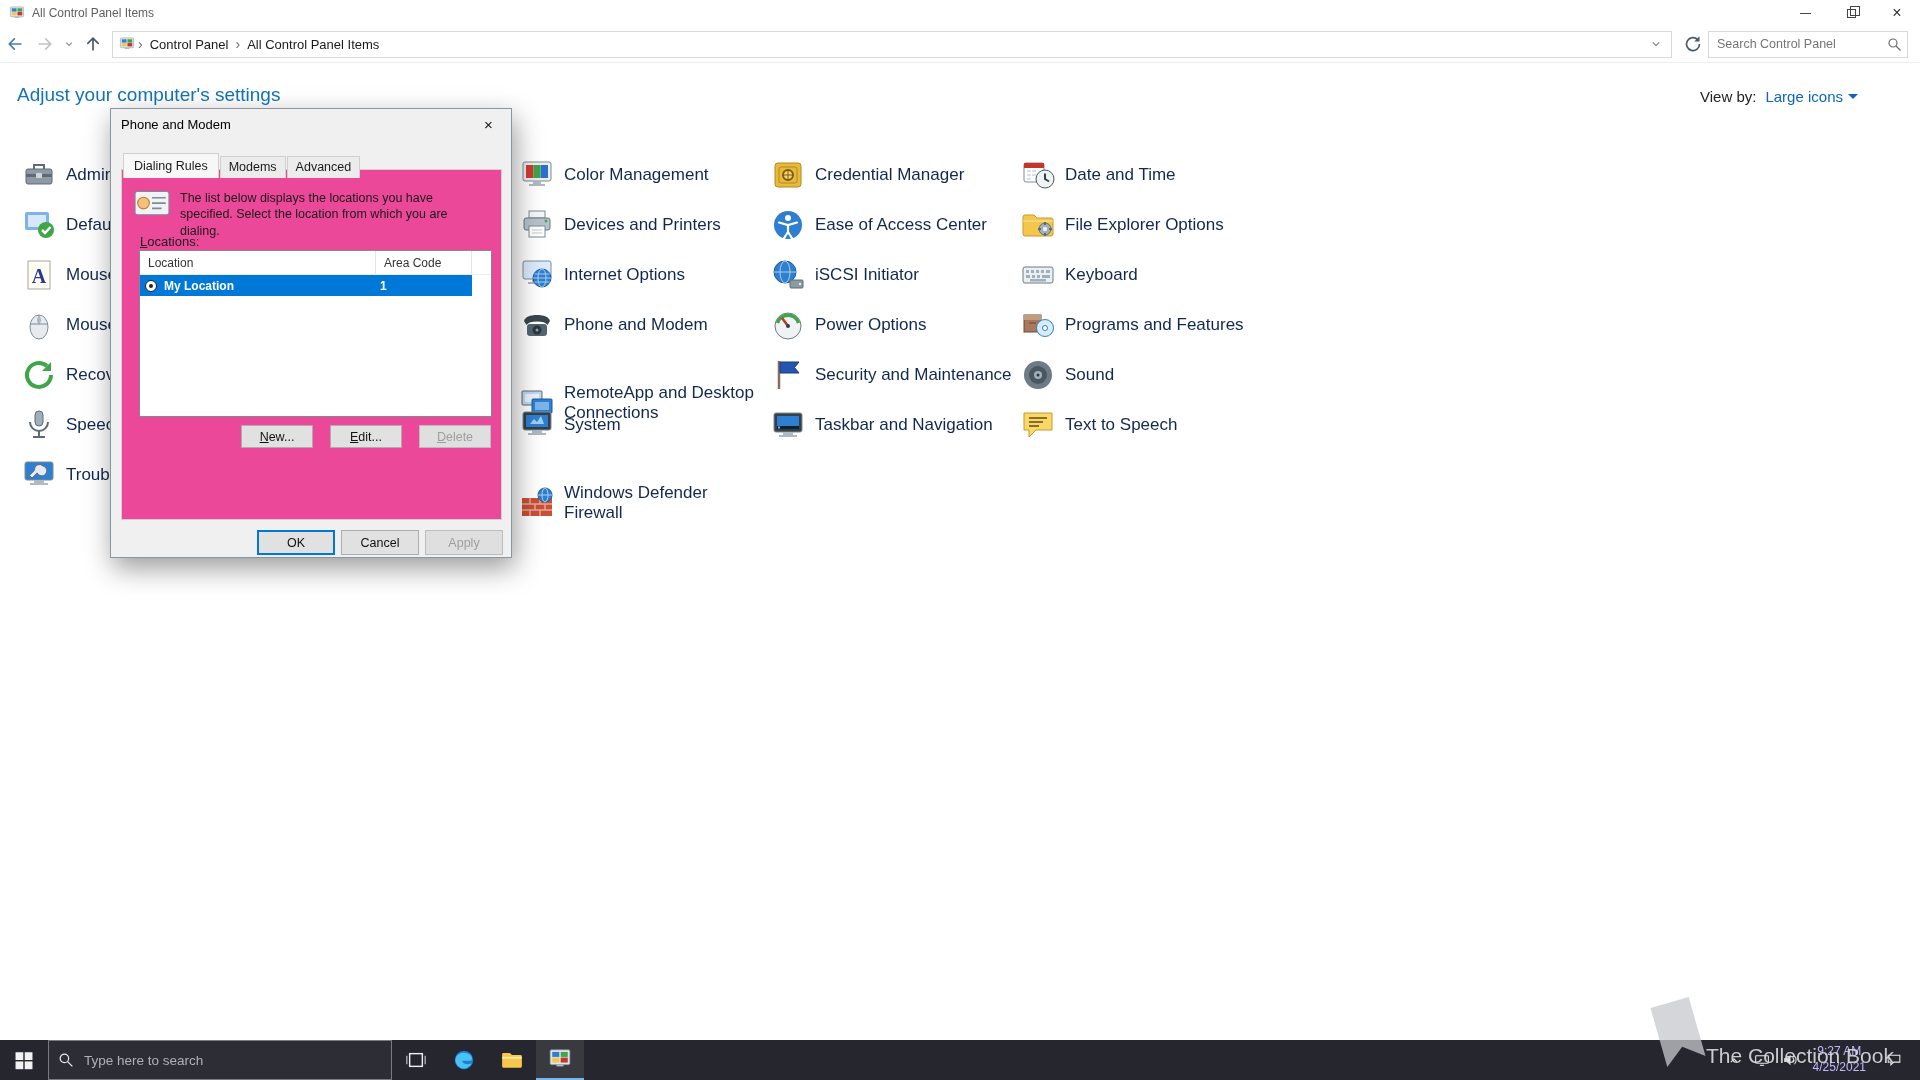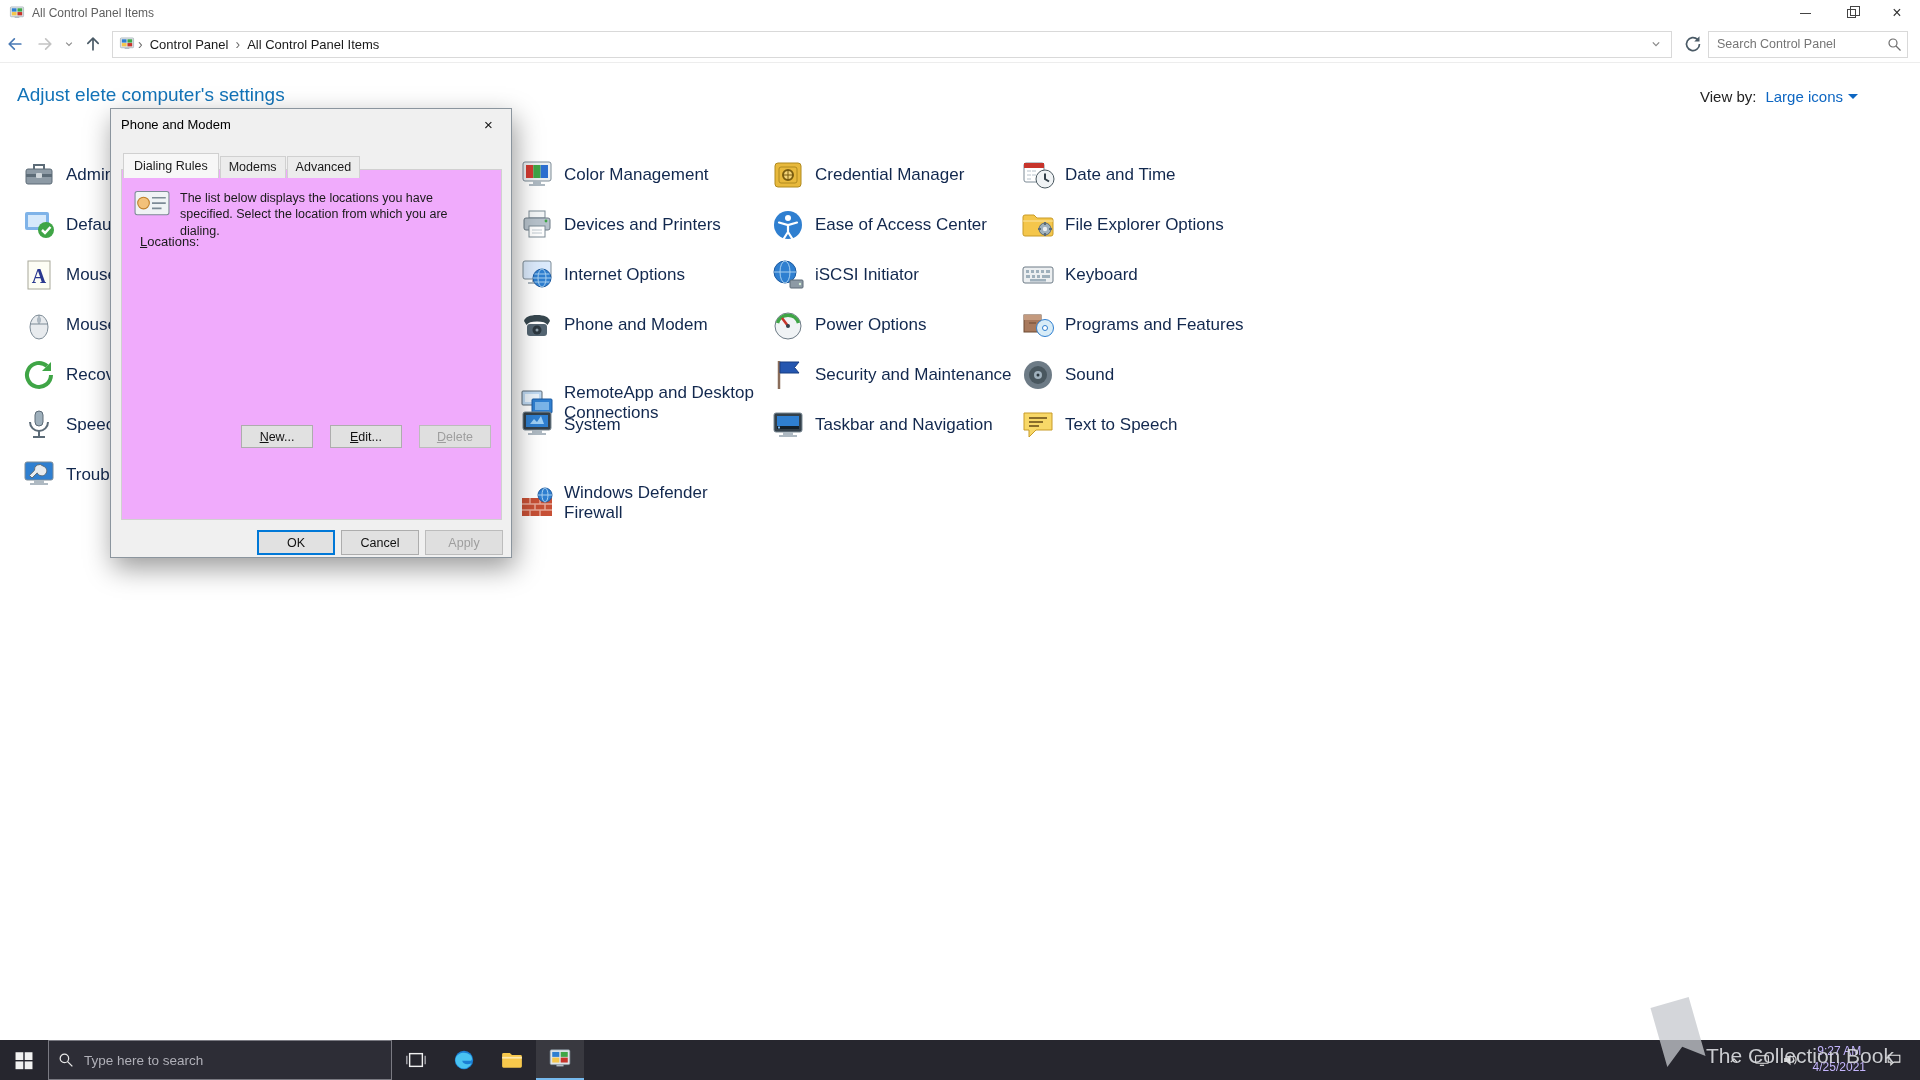--- a/index.html
+++ b/index.html
@@ -193,7 +193,7 @@
   </div>
 </div>
 
-<div class="page-heading">Adjust elete computer's settings</div>
+<div class="page-heading">Adjust your computer's settings</div>
 <div class="viewby">
   <span>View by:</span>
   <span class="mode">Large icons</span>

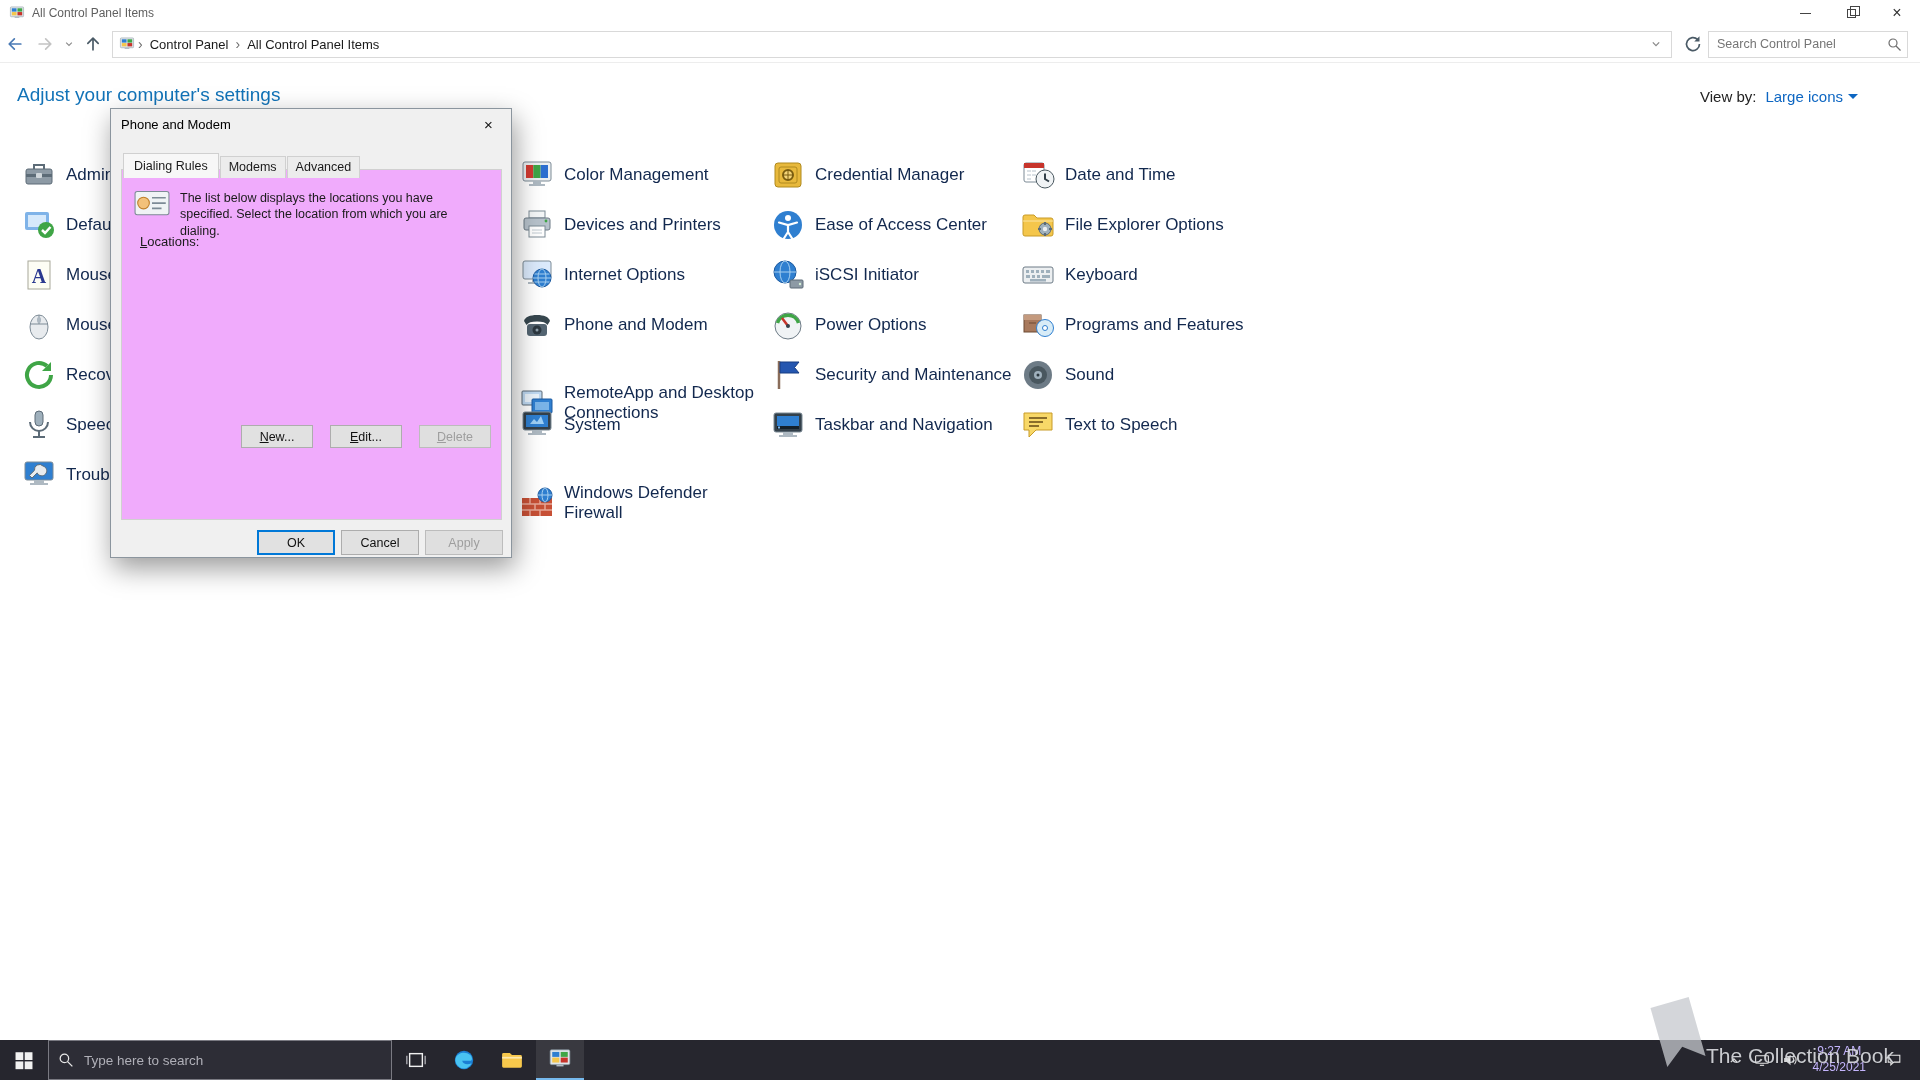--- a/index.html
+++ b/index.html
@@ -53,7 +53,7 @@
   .tabs { position:absolute; left:12px; top:47px; display:flex; align-items:flex-end; height:22px; z-index:3;text-align:right; }
   .tab { border:1px solid #d0d0d0; border-bottom:none; background:#ececec; padding:3px 8px 4px; font-size:12.5px; color:#1a1a1a; margin-right:1px; }
   .tab.active { background:#f7f7f7; padding:5px 10px 5px; position:relative; z-index:4; }
-  .panel { position:absolute; left:10px; top:60px; width:381px; height:351px; background:#f0abfc; border:1px solid #d0d0d0; }
+  .panel { position:absolute; left:10px; top:60px; width:381px; height:351px; background:#ec4899; border:1px solid #d0d0d0; }
   .dial-ic { position:absolute; left:12px; top:16px; width:36px; height:32px; }
   .dlg-desc { position:absolute; left:58px; top:20px; right:14px; font-size:12.5px; color:#1a1a1a; line-height:1.3; }
   .loc-label { position:absolute; left:18px; top:64px; font-size:13px; color:#1a1a1a; }

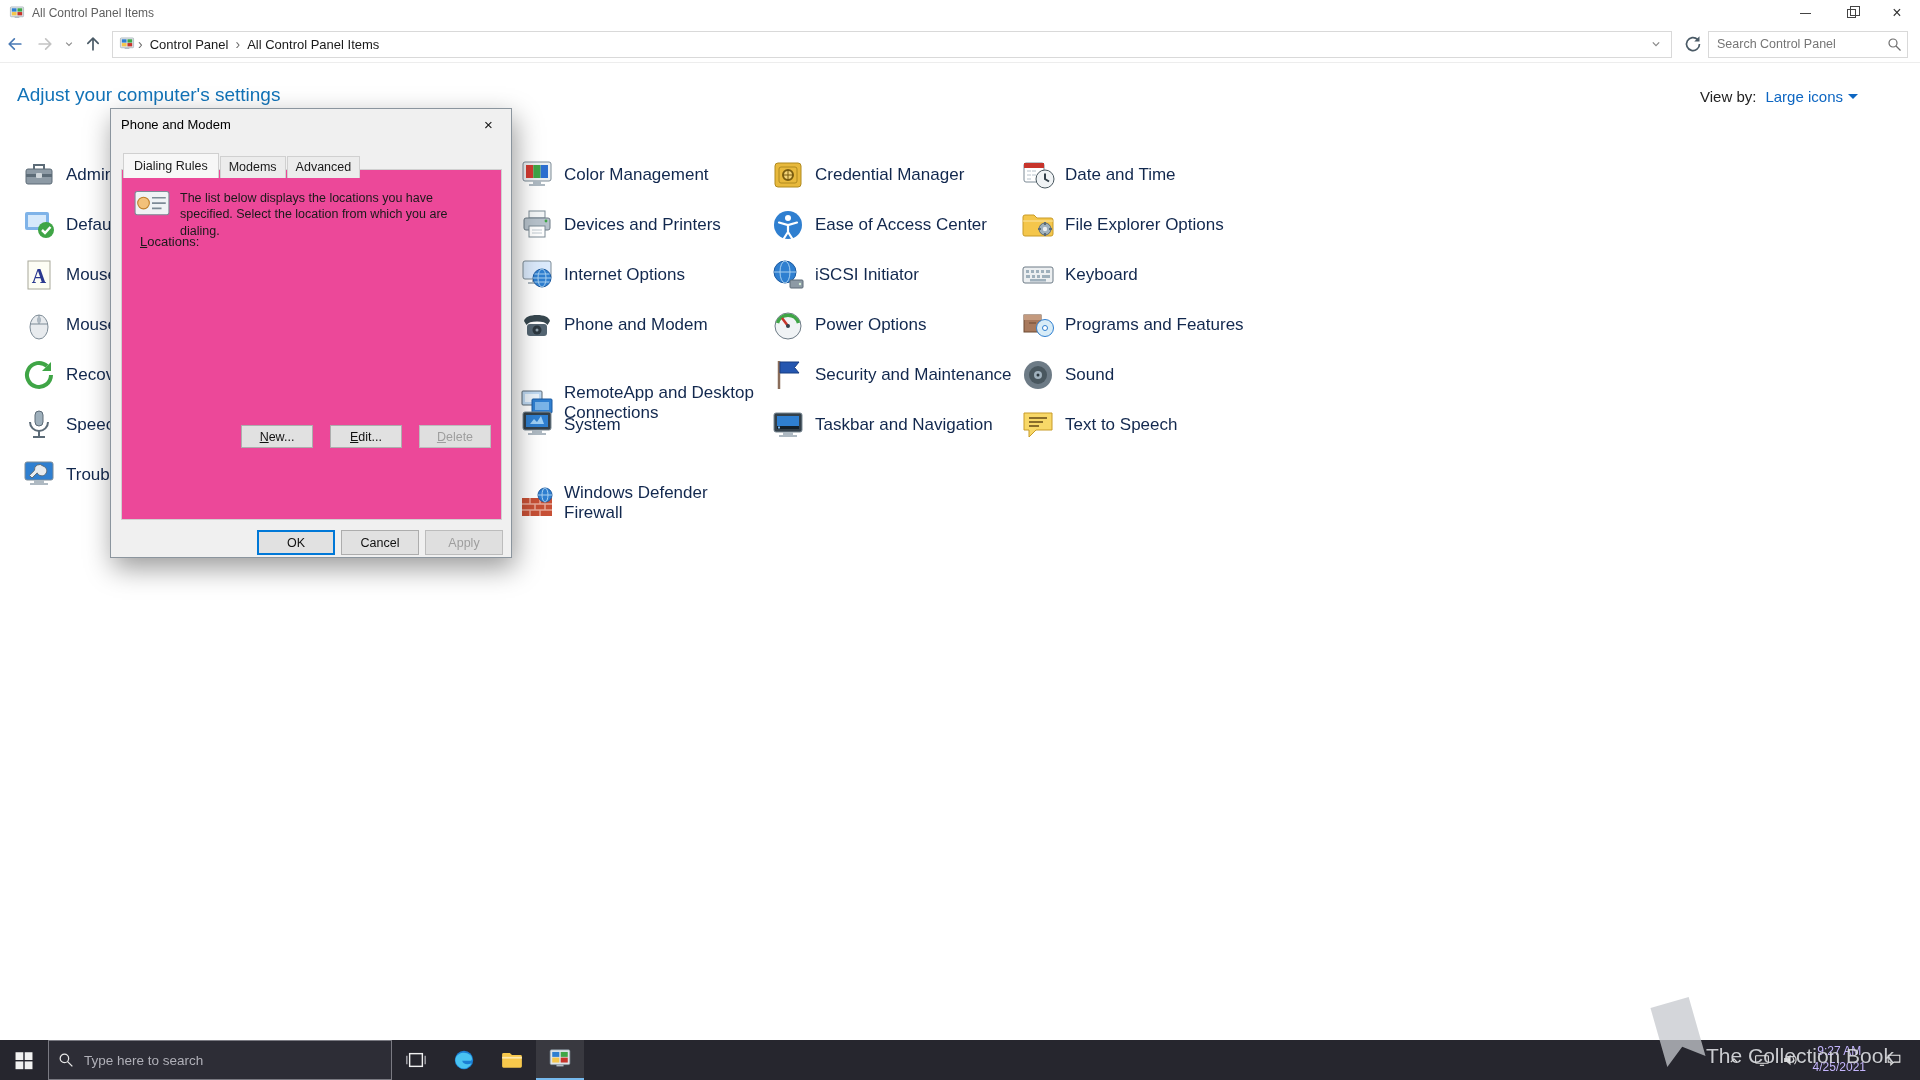--- a/index.html
+++ b/index.html
@@ -524,6 +524,17 @@
       </span>
     <div class="dlg-desc">The list below displays the locations you have specified. Select the location from which you are dialing.</div>
     <div class="loc-label"><u>L</u>ocations:</div>
+    <div class="loclist">
+      <div class="lv-head">
+        <div class="lv-h c1">Location</div>
+        <div class="lv-h c2">Area Code</div>
+      </div>
+      <div class="lv-row-sel">
+        <span class="radio"></span>
+        <span class="lv-cell-loc">My Location</span>
+        <span class="lv-cell-area">1</span>
+      </div>
+    </div>
     <div class="panel-btns">
       <button class="btn"><u>N</u>ew...</button>
       <button class="btn"><u>E</u>dit...</button>

